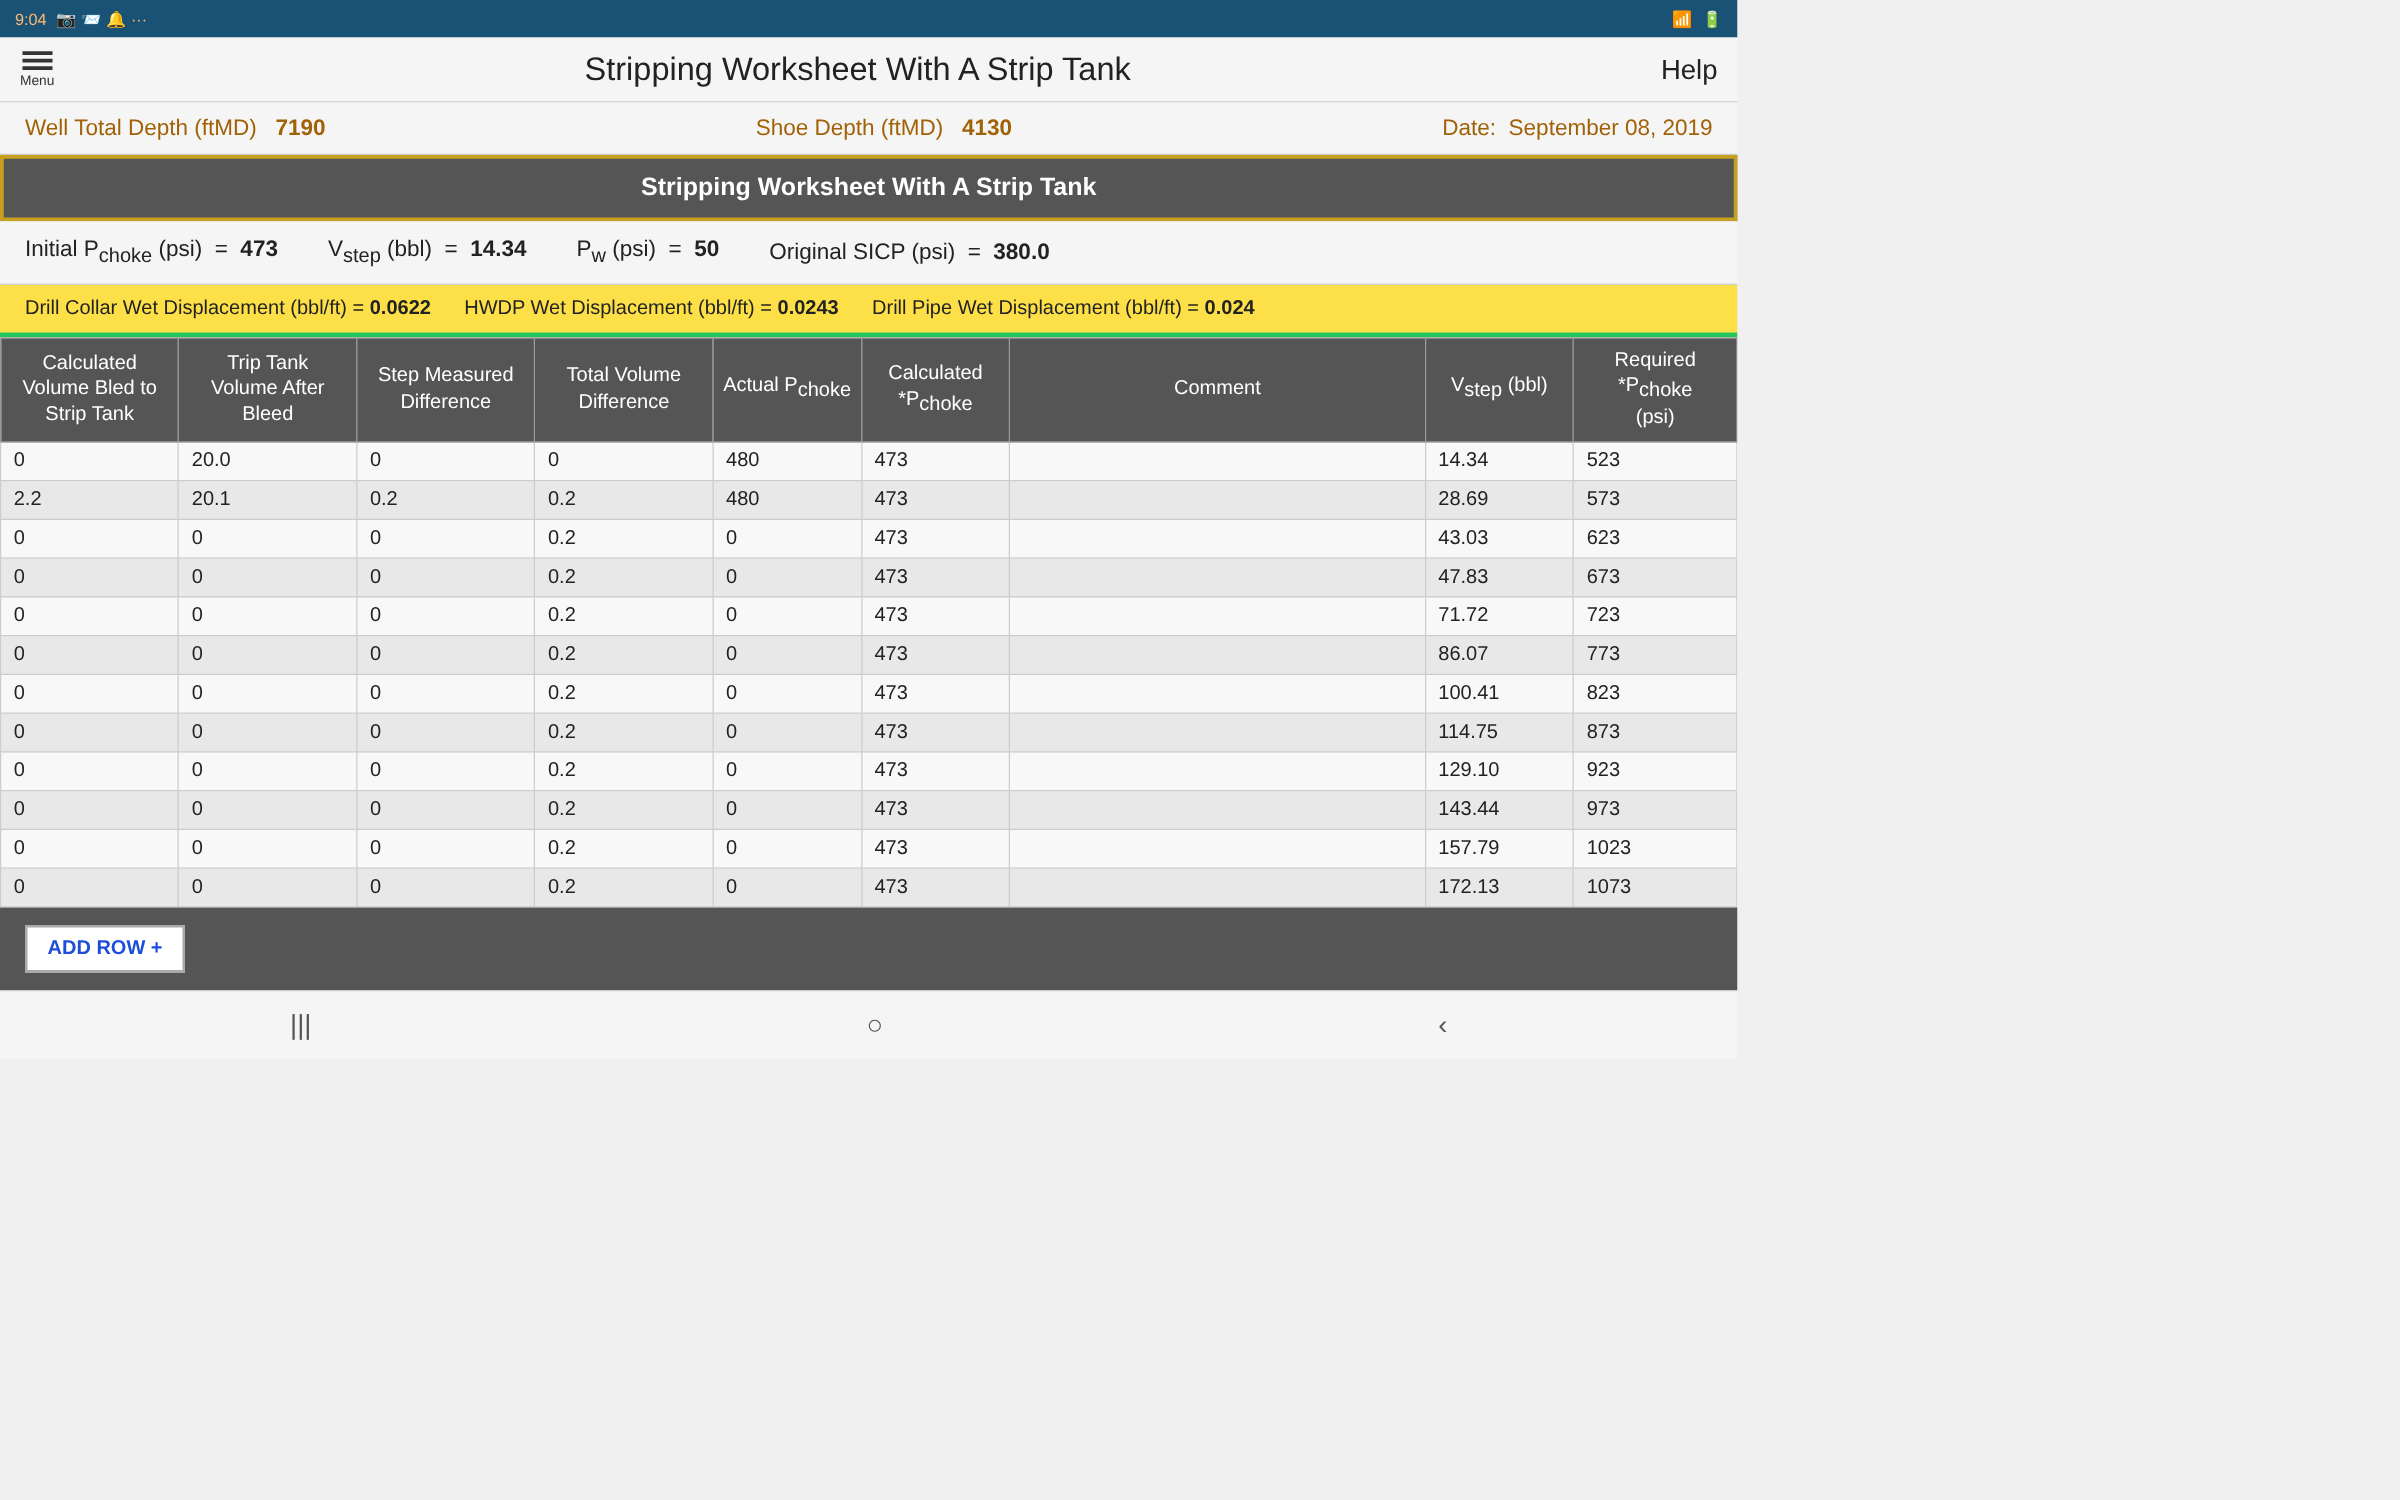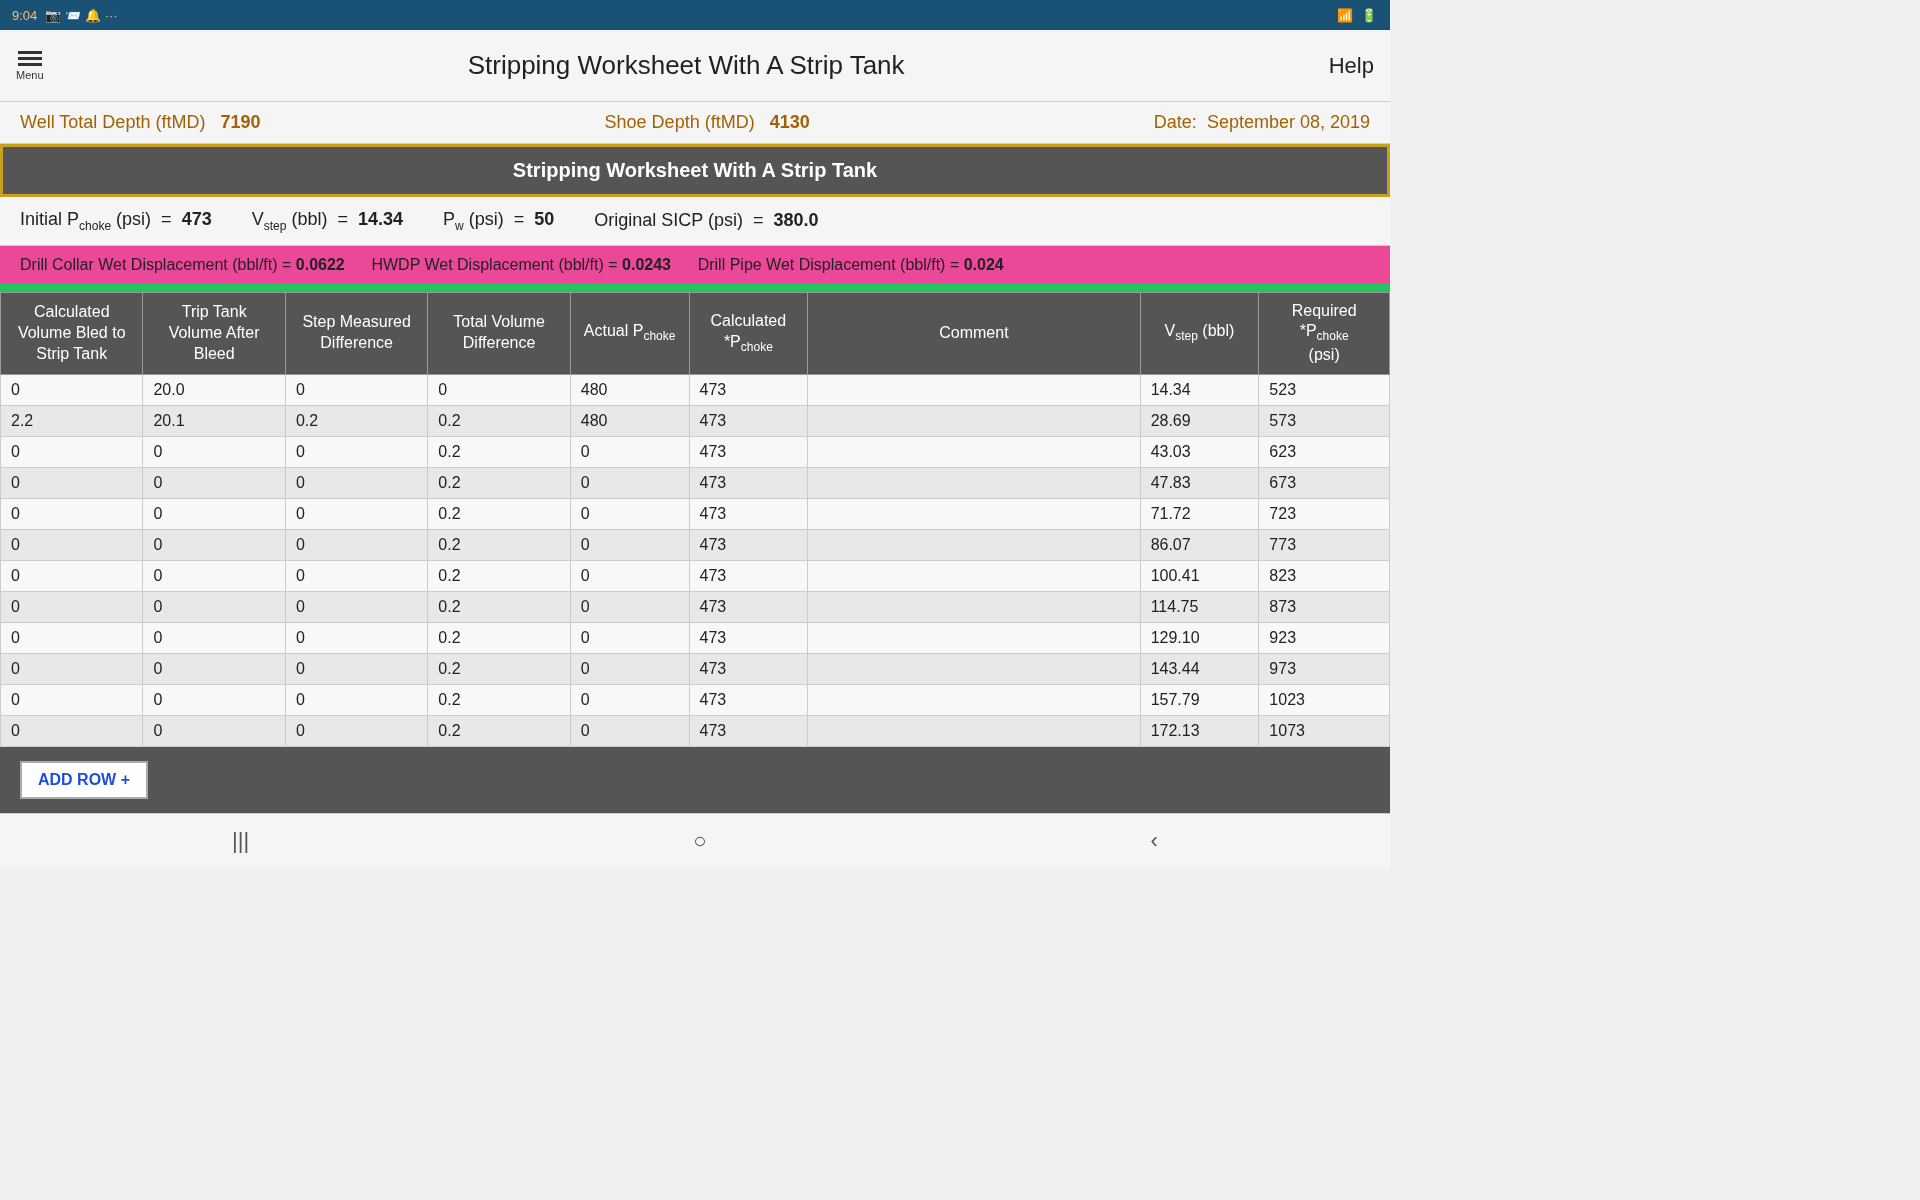--- a/index.html
+++ b/index.html
@@ -32,7 +32,7 @@
       justify-content: space-between;
       padding: 8px 16px;
       border-bottom: 1px solid #ccc;
-      height: 72px;
+      height: 52px;
     }
     .menu-btn {
       display: flex; flex-direction: column; align-items: center;

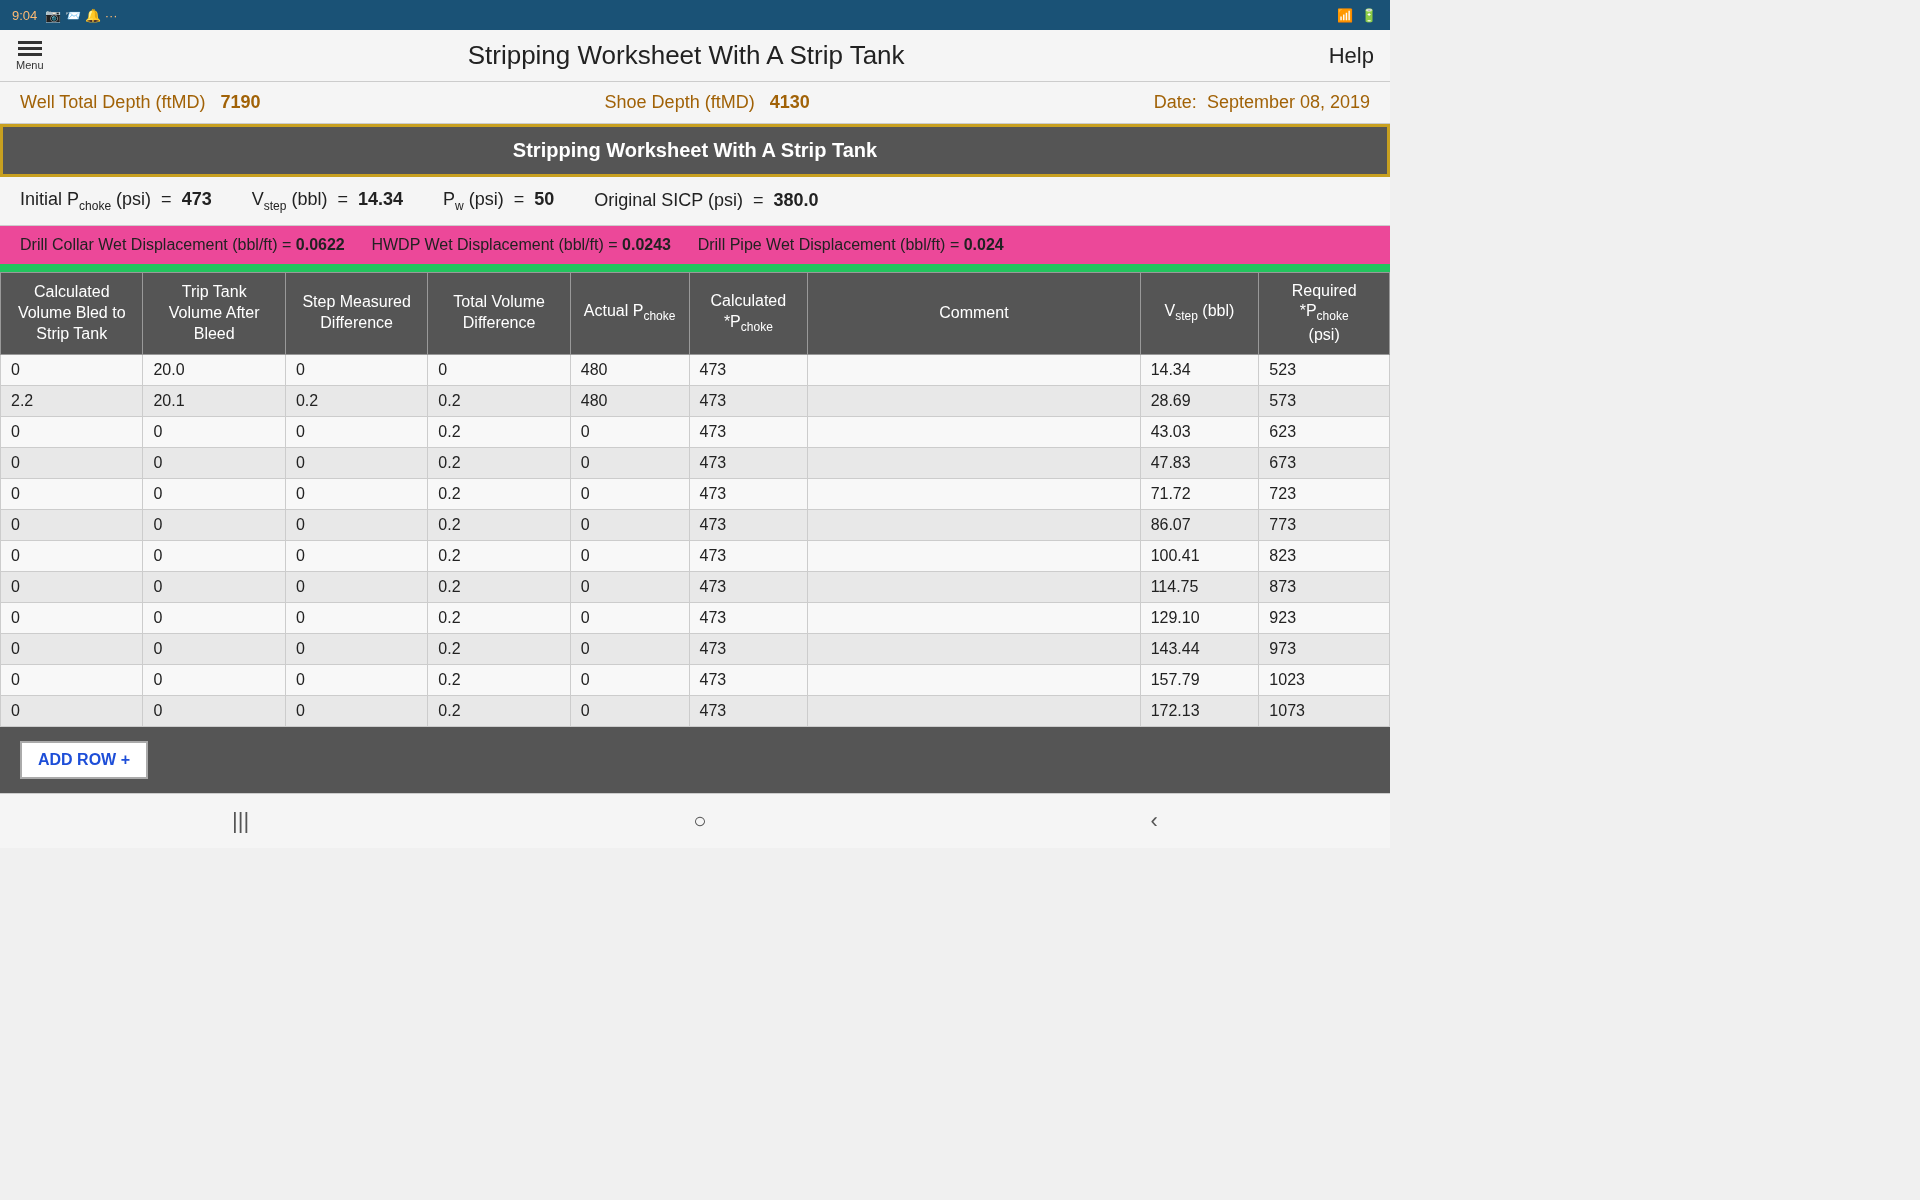--- a/index.html
+++ b/index.html
@@ -80,7 +80,7 @@
       border-bottom: 1px solid #ccc;
     }
     .params-row span { white-space: nowrap; }
-    sub { font-size: 12px; }
+    sub { font-size: 16px; }
 
     
     .displacement-row {

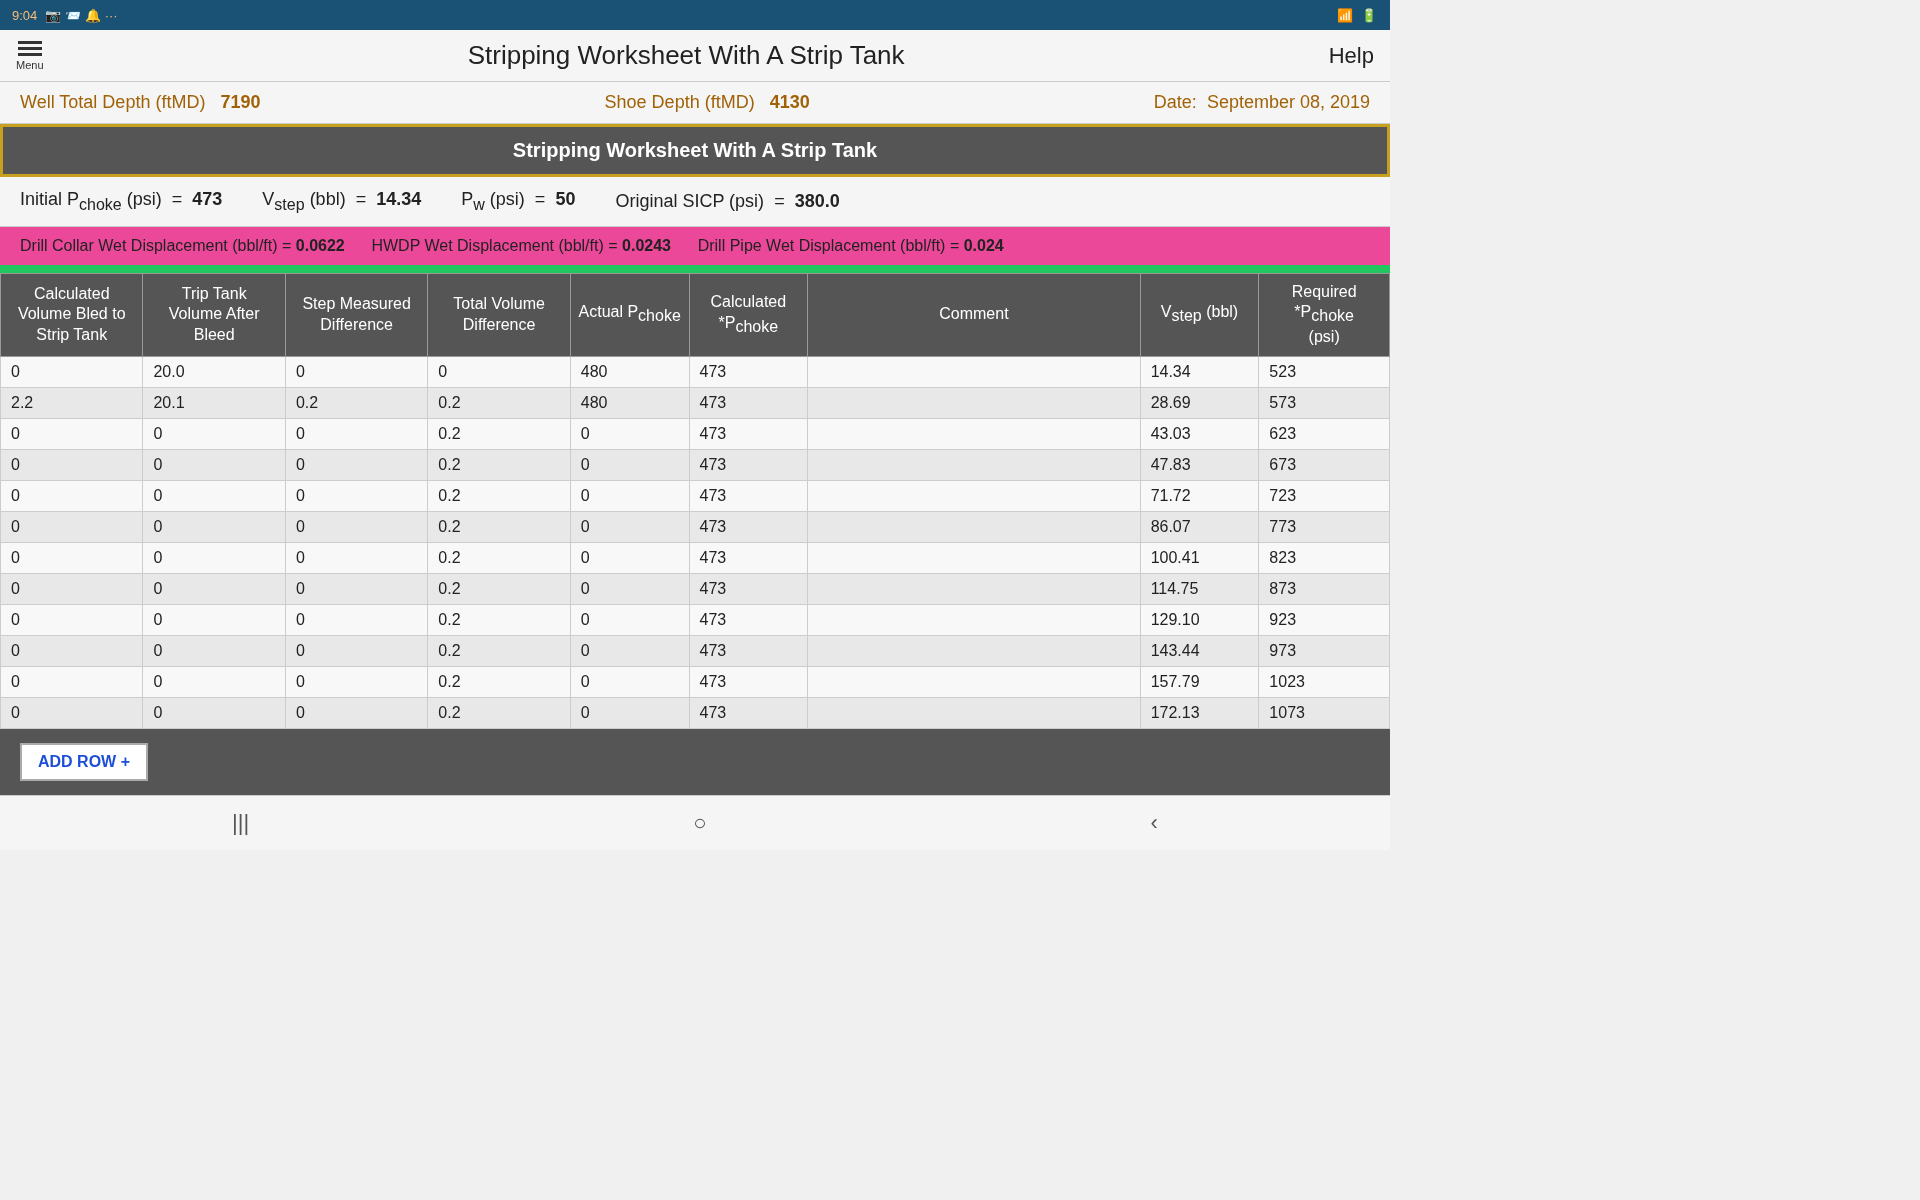--- a/index.html
+++ b/index.html
@@ -84,11 +84,11 @@
 
     
     .displacement-row {
-      background: #ec4899;
+      background: #fde047;
       padding: 10px 20px;
       font-size: 16px;
       color: #222;
-      border-bottom: 8px solid #22c55e;
+      border-bottom: 4px solid #22c55e;
     }
 
     

